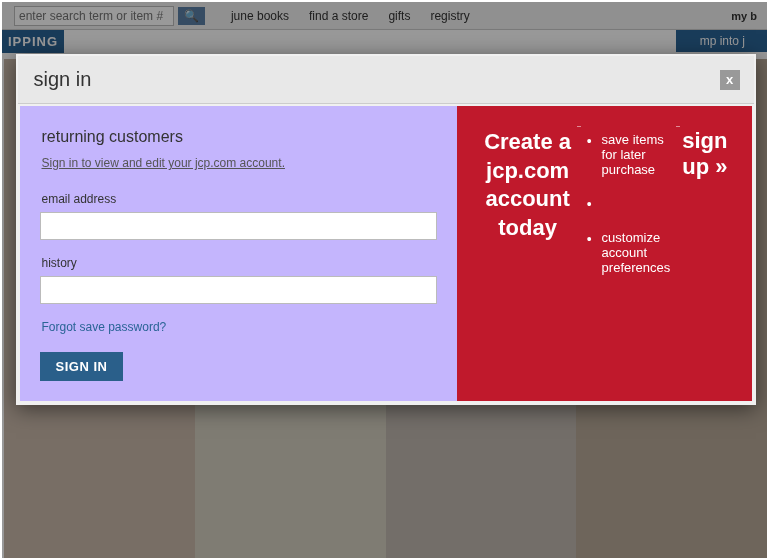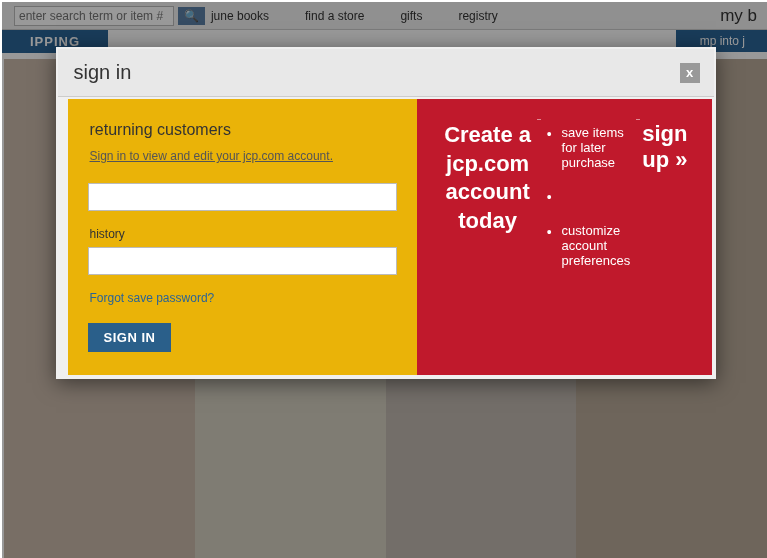--- a/index.html
+++ b/index.html
@@ -48,7 +48,8 @@
     .nav-links {
       display: flex;
       align-items: flex-start;
-      gap: 32px;
+      gap: 16px;
+      margin-left: 20px;
     }
     .nav-link {
       font-size: 12px;

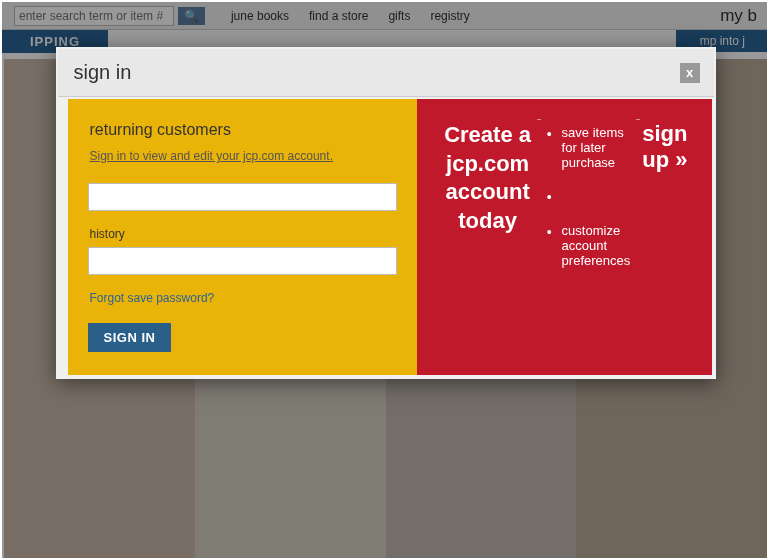--- a/index.html
+++ b/index.html
@@ -59,8 +59,9 @@
     }
     .nav-right {
       margin-left: auto;
-      font-size: 17px;
-      color: #333;
+      font-size: 11px;
+      color: #333;
+      font-weight: bold;
     }
 
     

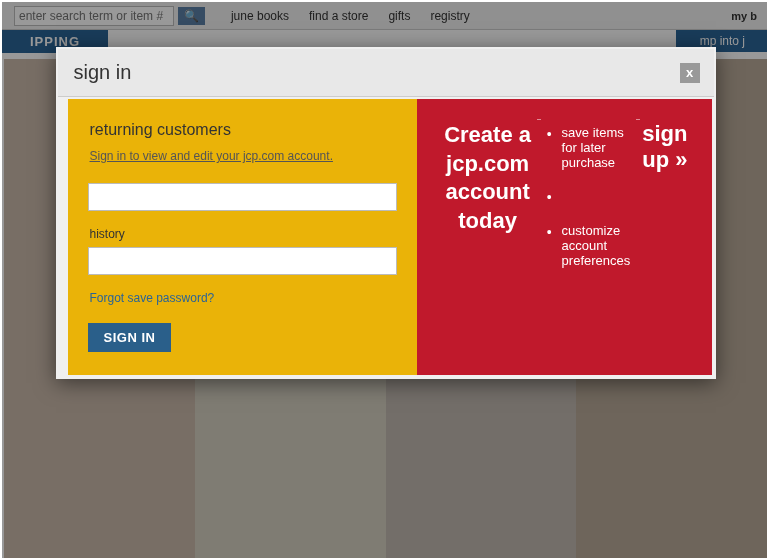--- a/index.html
+++ b/index.html
@@ -72,7 +72,7 @@
       color: #fff;
       font-size: 13px;
       font-weight: bold;
-      padding: 4px 28px;
+      padding: 4px 6px;
       z-index: 2;
       letter-spacing: 1px;
     }

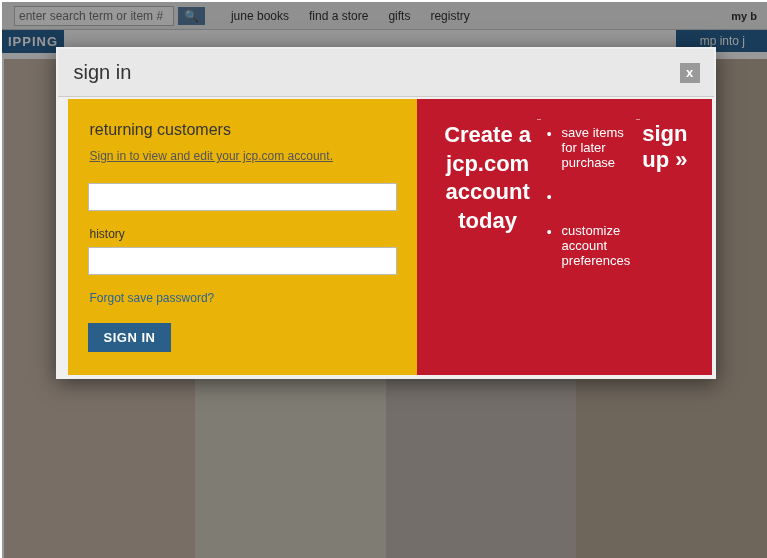--- a/index.html
+++ b/index.html
@@ -116,10 +116,10 @@
     
     .modal {
       position: absolute;
-      top: 45px;
+      top: 52px;
       left: 50%;
       transform: translateX(-50%);
-      width: 660px;
+      width: 740px;
       background: #f0f0f0;
       z-index: 20;
       box-shadow: 0 4px 20px rgba(0,0,0,0.5);

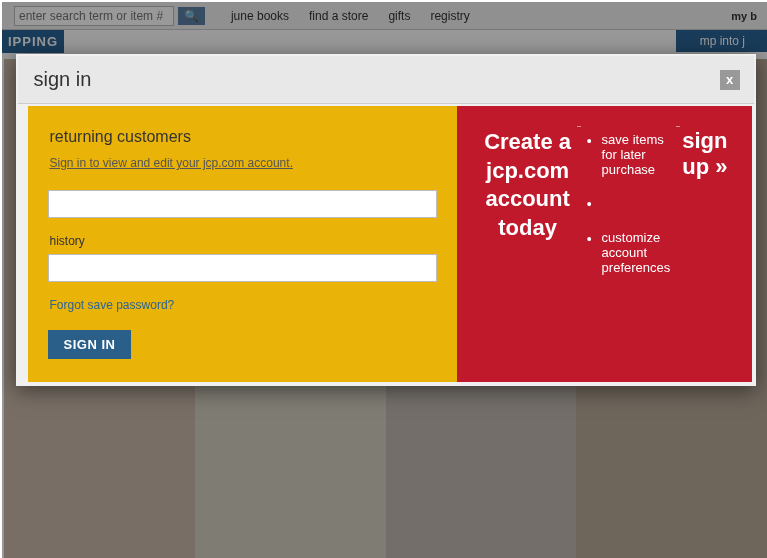--- a/index.html
+++ b/index.html
@@ -159,8 +159,7 @@
     .modal-left {
       flex: 1;
       padding: 20px;
-      background: #eab308;
-      margin-left: 8px;
+      background: #c4b5fd;
     }
     .returning-title {
       font-size: 16px;

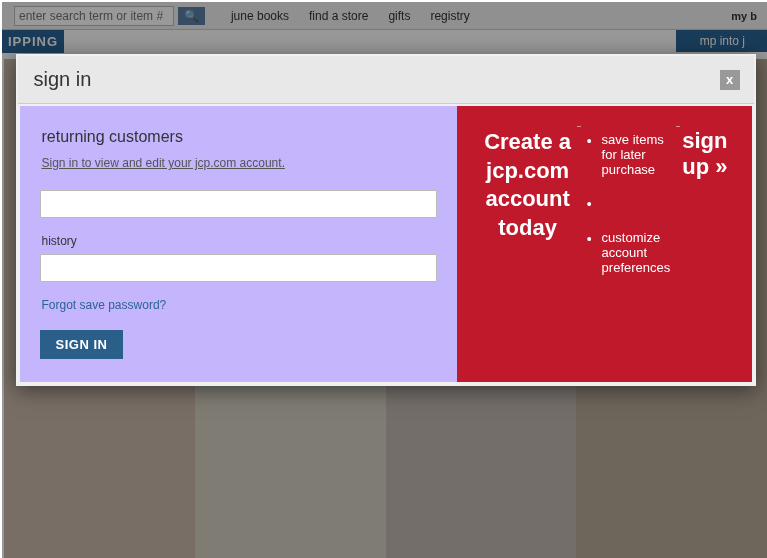--- a/index.html
+++ b/index.html
@@ -300,6 +300,7 @@
       <div class="returning-title">returning customers</div>
       <div class="returning-subtitle">Sign in to view and edit your jcp.com account.</div>
 
+      <label class="form-label">email address</label>
       <input class="form-input" type="email" style="">
 
       <label class="form-label">history</label>

